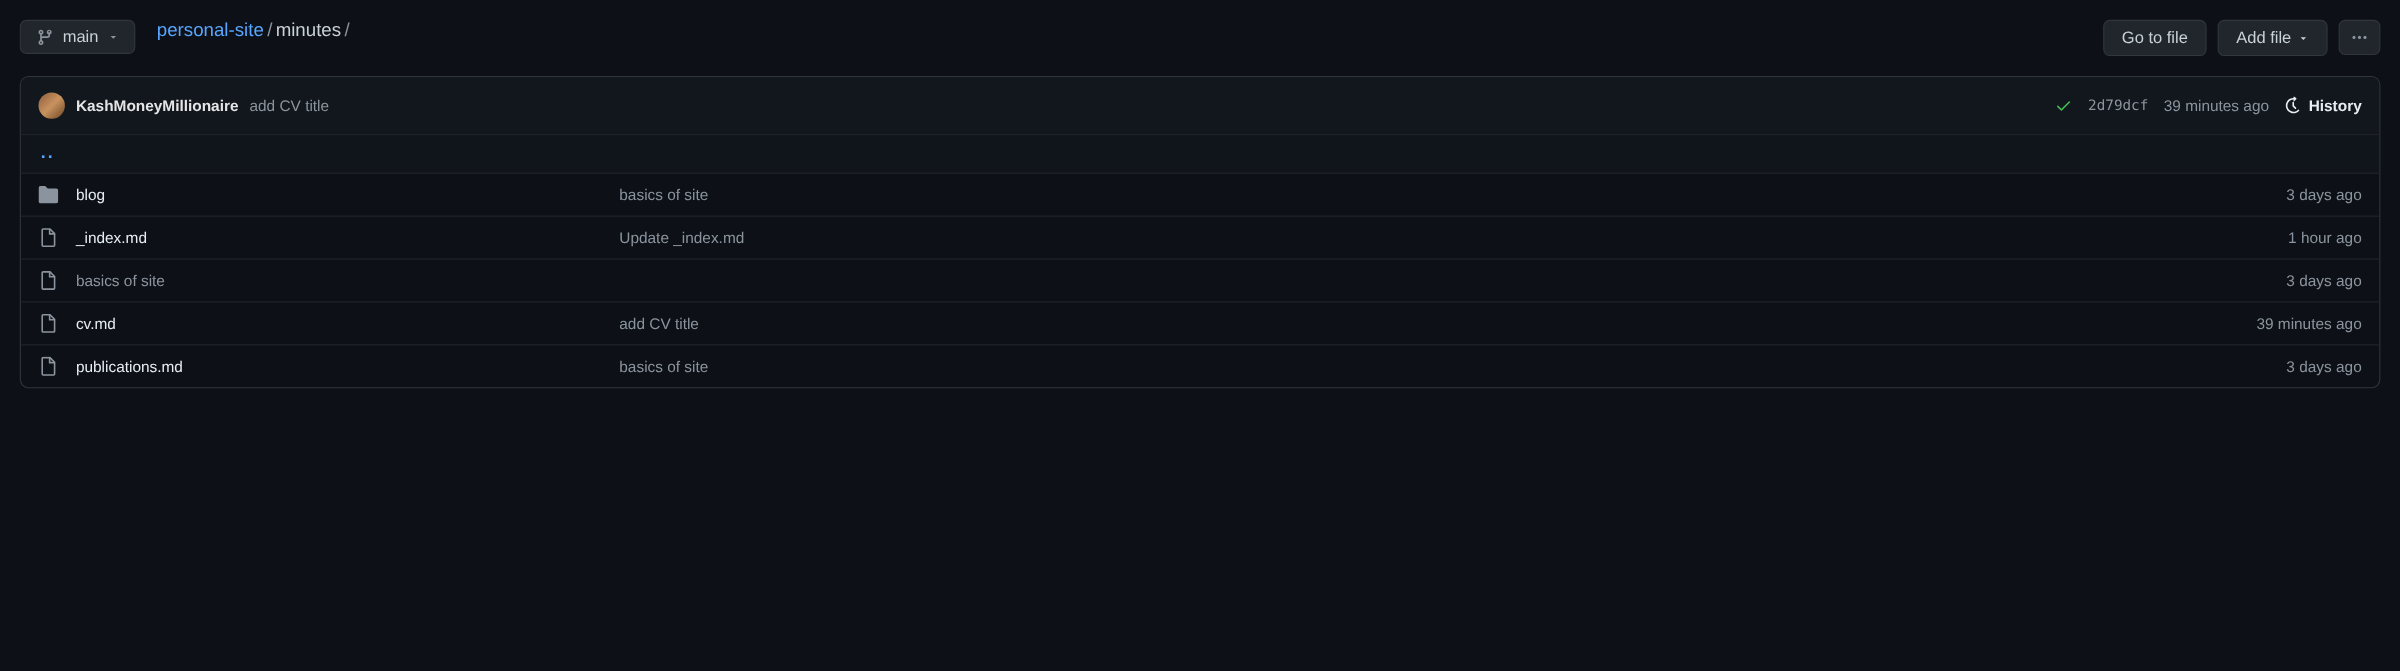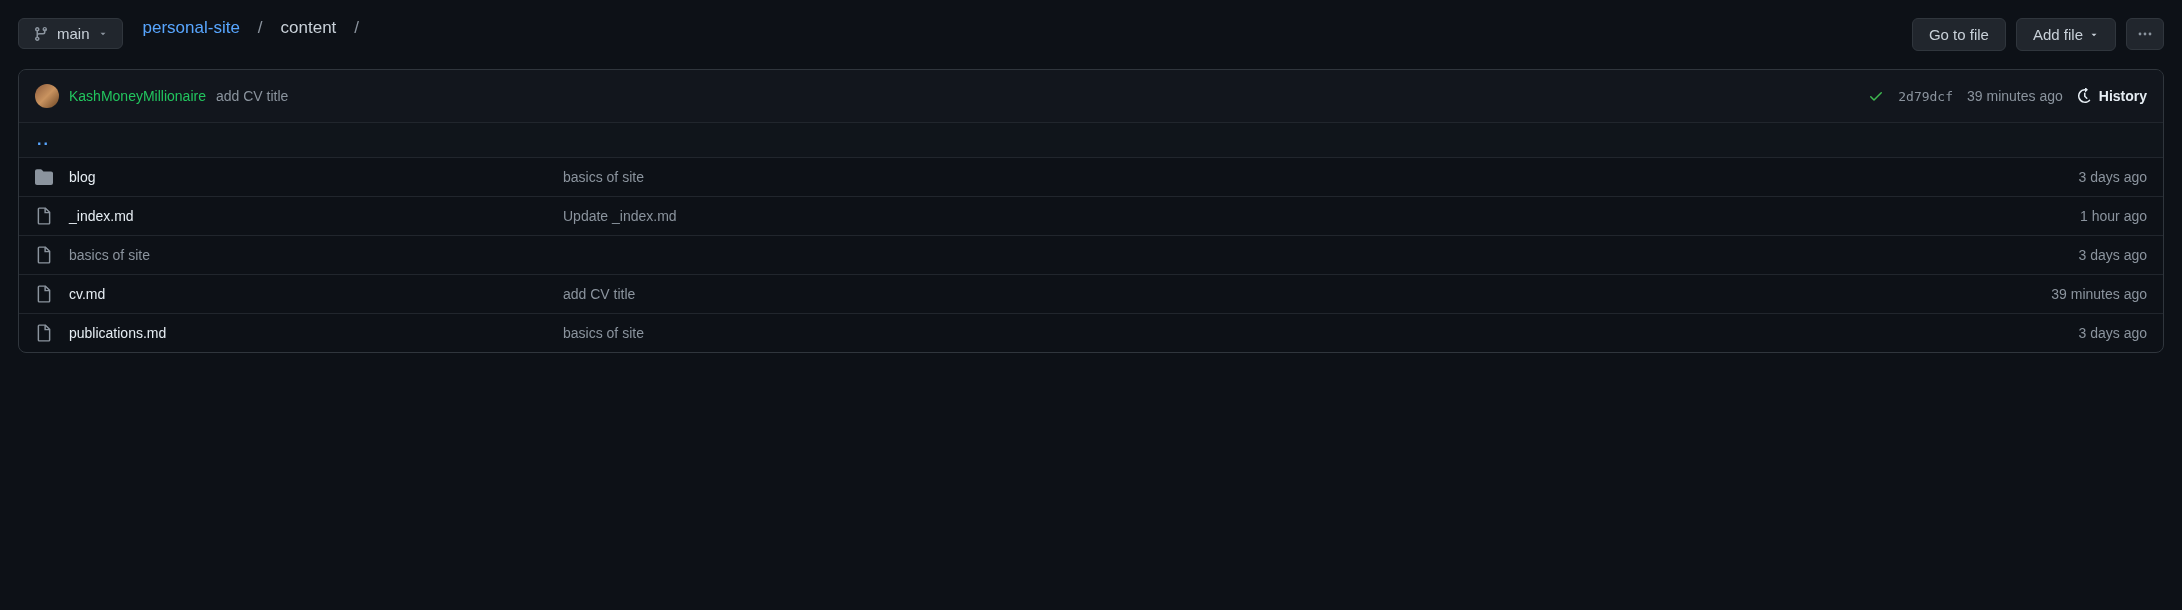--- a/index.html
+++ b/index.html
@@ -32,7 +32,7 @@
     display: inline-flex;
     align-items: center;
     font-size: 17px;
-    gap: 16px;
+    gap: 1px;
     margin-left: 10px;
   }
   .breadcrumb .repo-link { color: #58a6ff; text-decoration: none; }

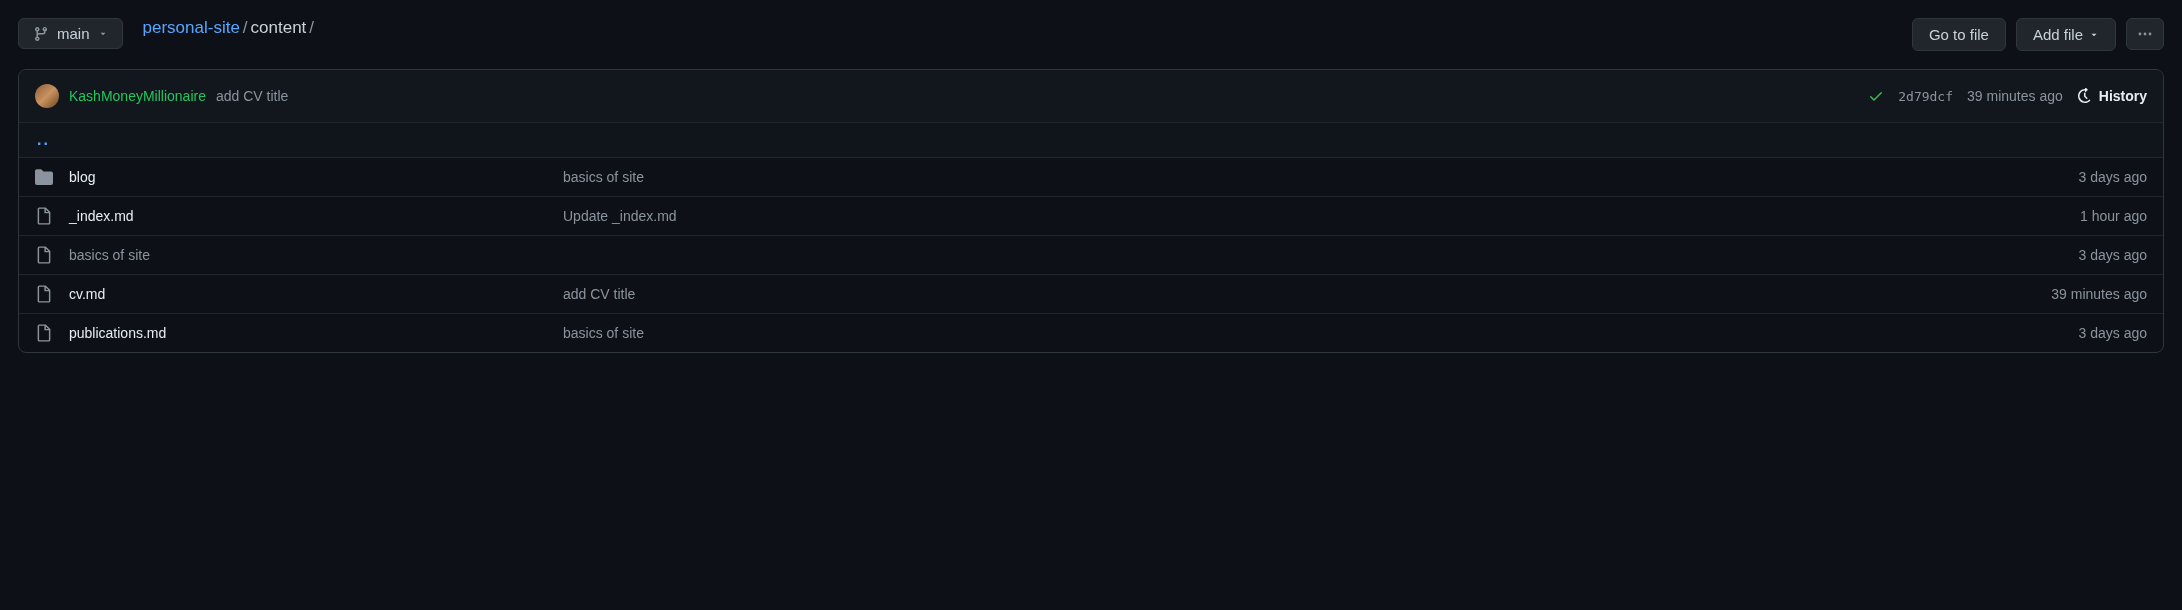--- a/index.html
+++ b/index.html
@@ -124,7 +124,7 @@
   <nav class="breadcrumb">
     <a class="repo-link">personal-site</a>
     <span class="sep">/</span>
-    <span class="current">content</span>
+    <span class="current">minutes</span>
     <span class="sep">/</span>
   </nav>
 

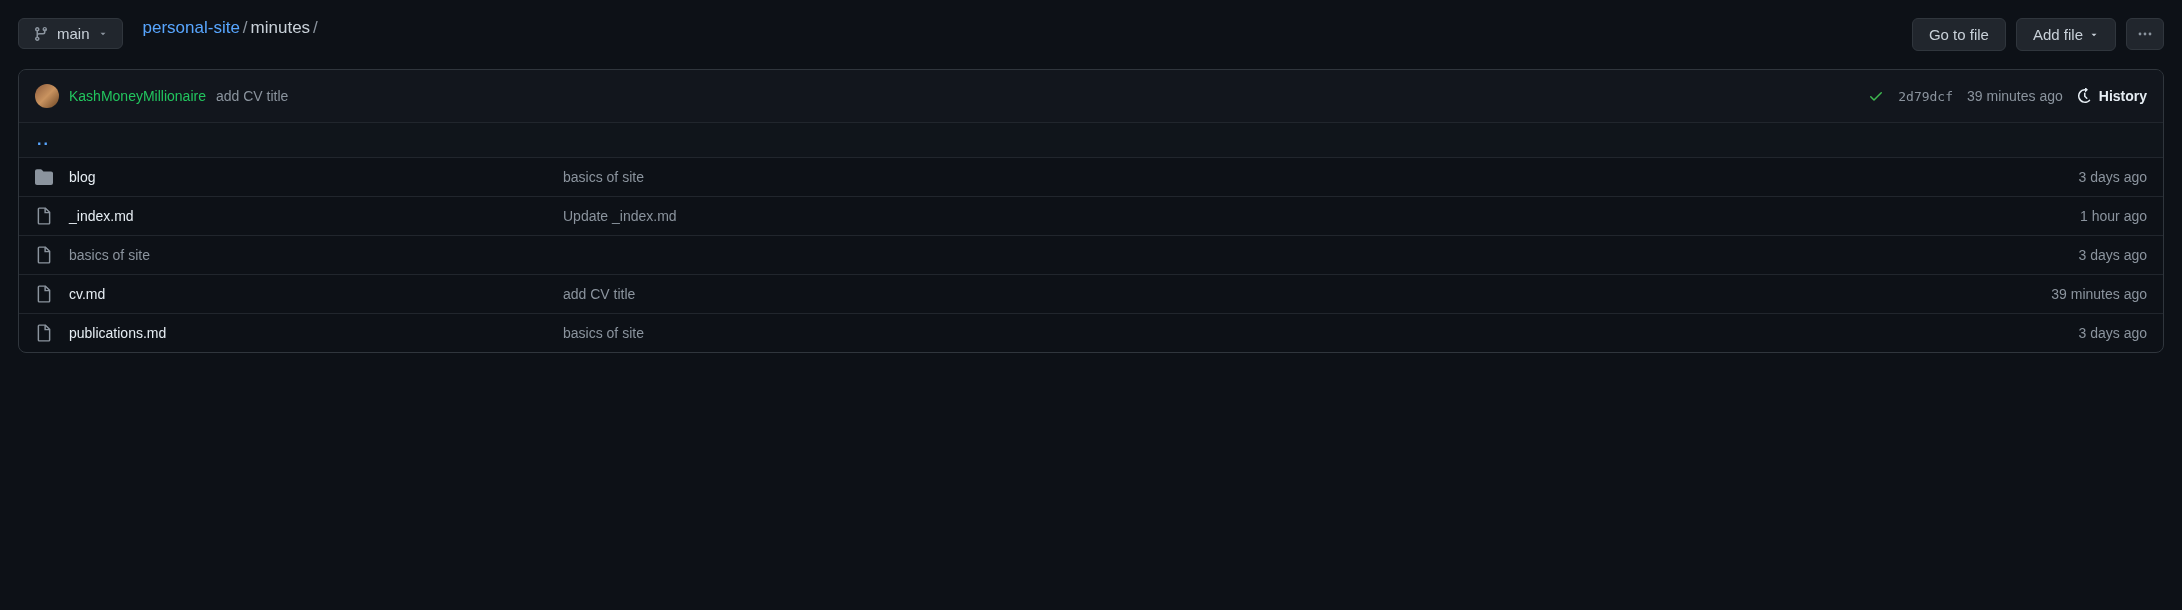--- a/index.html
+++ b/index.html
@@ -74,7 +74,7 @@
     background: linear-gradient(135deg, #8b5a3c 0%, #c9935f 50%, #6b4423 100%);
     flex-shrink: 0;
   }
-  .author { font-weight: 400; color: #22c55e; }
+  .author { font-weight: 700; color: #e5e5e5; }
   .commit-msg { color: #8b949e; }
   .commit-meta { margin-left: auto; display: flex; align-items: center; gap: 14px; }
   .sha { font-family: ui-monospace, SFMono-Regular, Menlo, monospace; color: #8b949e; font-size: 13px; }

